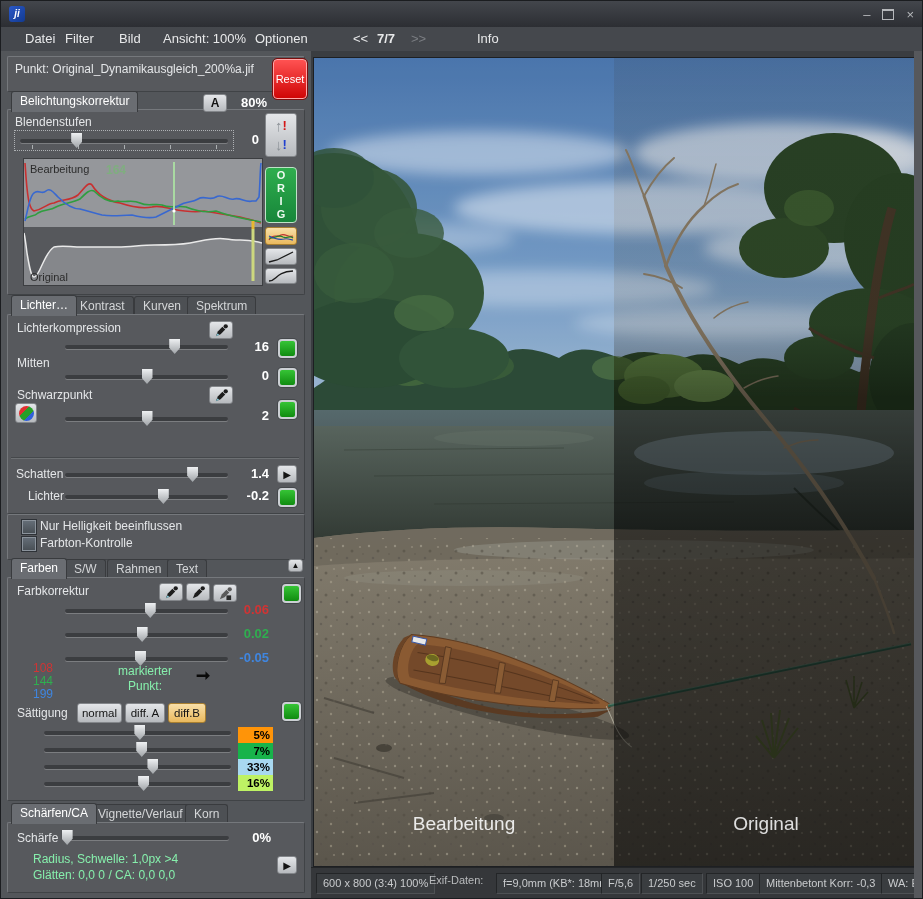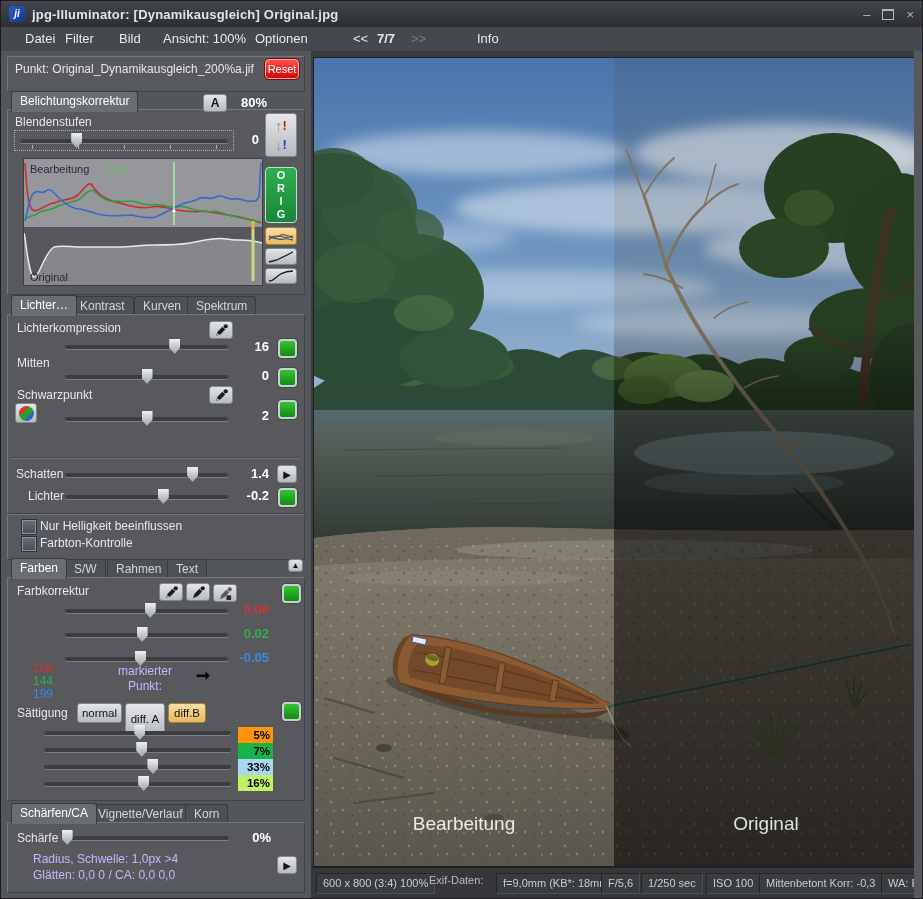--- a/index.html
+++ b/index.html
@@ -73,7 +73,6 @@
 
   <div class="titlebar">
     <div class="appicon">ji</div>
-    <div class="apptitle">jpg-Illuminator:  [Dynamikausgleich]  Original.jpg</div>
     <div class="winbtns">
       <span>–</span>
       <span class="maxglyph"></span>

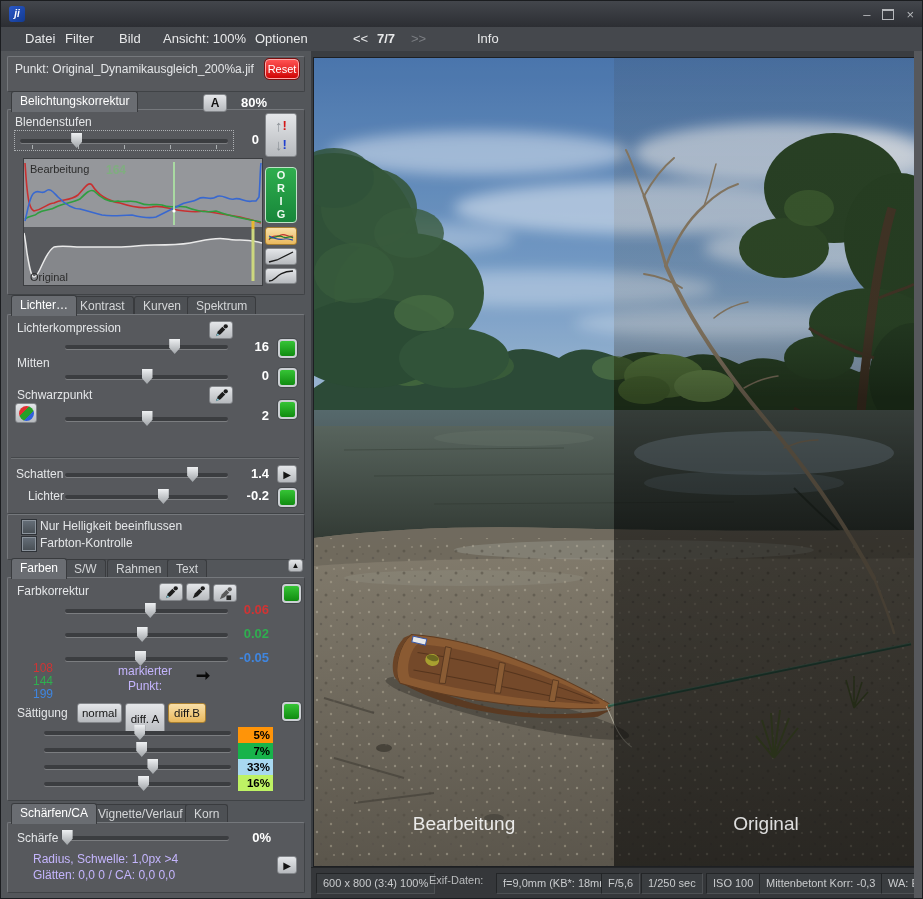--- a/index.html
+++ b/index.html
@@ -97,7 +97,7 @@
 
   <div class="grp" style="left:6px;top:55px;width:296px;height:34px"></div>
   <div class="lbl" style="left:14px;top:61px">Punkt: Original_Dynamikausgleich_200%a.jif</div>
-  <div class="btn reset" style="left:264px;top:58px;width:34px;height:20px">Reset</div>
+  <div class="btn reset" style="left:272px;top:58px;width:34px;height:40px">Reset</div>
 
   <div class="grp" style="left:6px;top:108px;width:296px;height:184px"></div>
   <div class="tab active" style="left:10px;top:90px">Belichtungskorrektur</div>

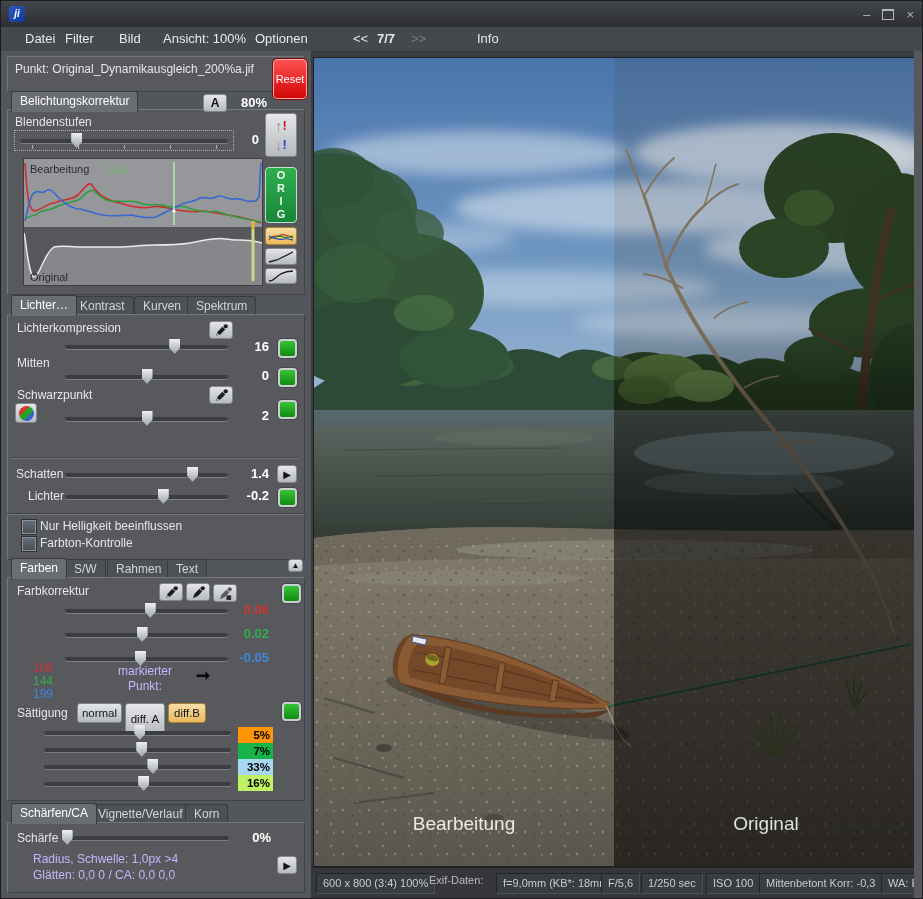--- a/index.html
+++ b/index.html
@@ -56,7 +56,7 @@
   .chip{position:absolute;left:237px;width:35px;height:16px;font-size:11.5px;font-weight:bold;color:#000;
         text-align:right;padding-right:3px;box-sizing:border-box;line-height:16px;}
   .rgbdot{width:15px;height:15px;border-radius:50%;background:linear-gradient(135deg,#e03030 0 34%,#28a028 34% 66%,#3060d8 66% 100%);}
-  .smalltext{position:absolute;font-size:12px;color:#c4b5fd;white-space:nowrap;}
+  .smalltext{position:absolute;font-size:12px;color:#86efac;white-space:nowrap;}
   
   .canvas-bg{position:absolute;left:310px;top:50px;width:613px;height:849px;background:#3a3d41;}
   .imgwrap{position:absolute;left:313px;top:57px;width:600px;height:808px;outline:1px solid #1d1f22;}

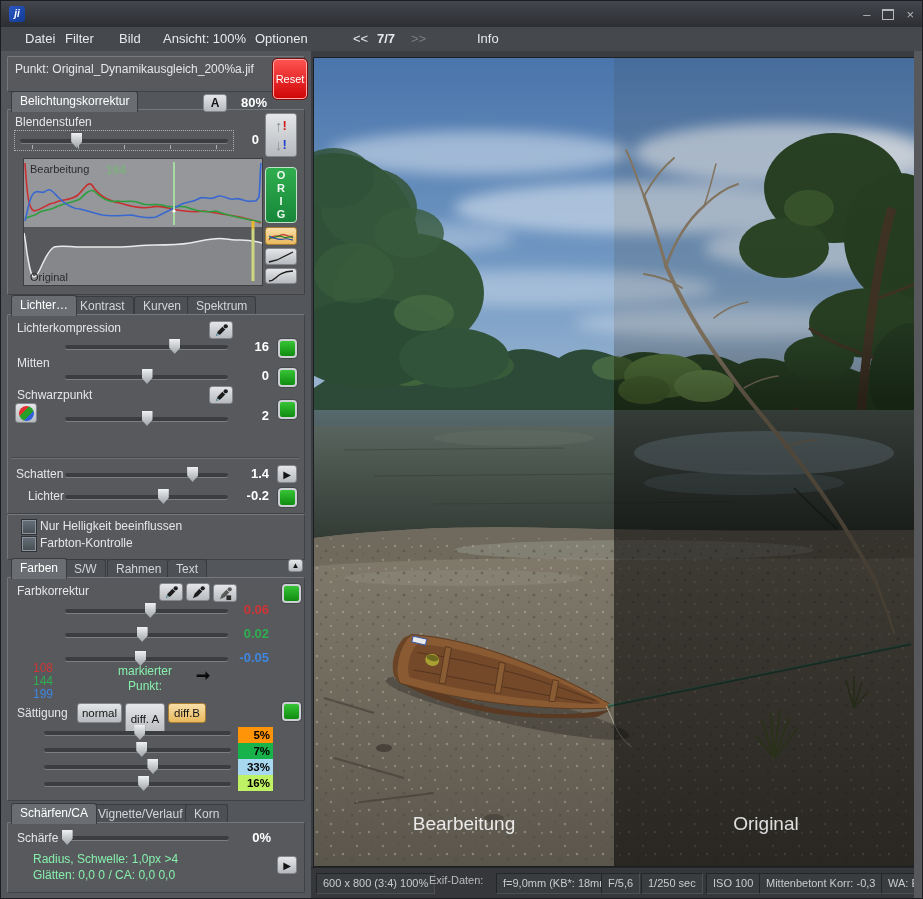--- a/index.html
+++ b/index.html
@@ -301,7 +301,7 @@
 
   <div class="lbl" style="left:16px;top:705px">Sättigung</div>
   <div class="btn" style="left:76px;top:702px;width:45px;height:20px;font-size:11.5px">normal</div>
-  <div class="btn" style="left:124px;top:702px;width:40px;height:32px;font-size:11.5px">diff. A</div>
+  <div class="btn" style="left:124px;top:702px;width:40px;height:20px;font-size:11.5px">diff. A</div>
   <div class="btn amber" style="left:167px;top:702px;width:38px;height:20px;font-size:11.5px">diff.B</div>
   <div class="gsq" style="left:281px;top:701px"></div>
 

